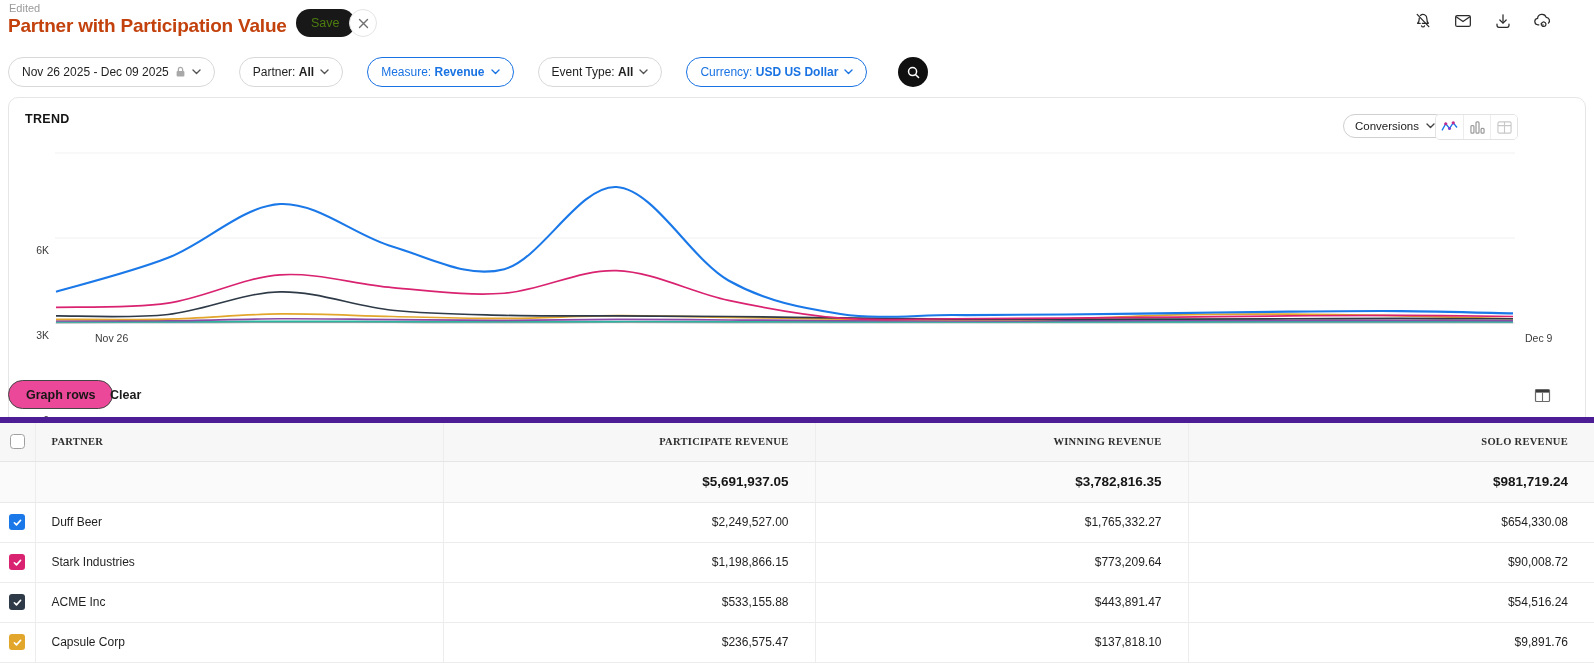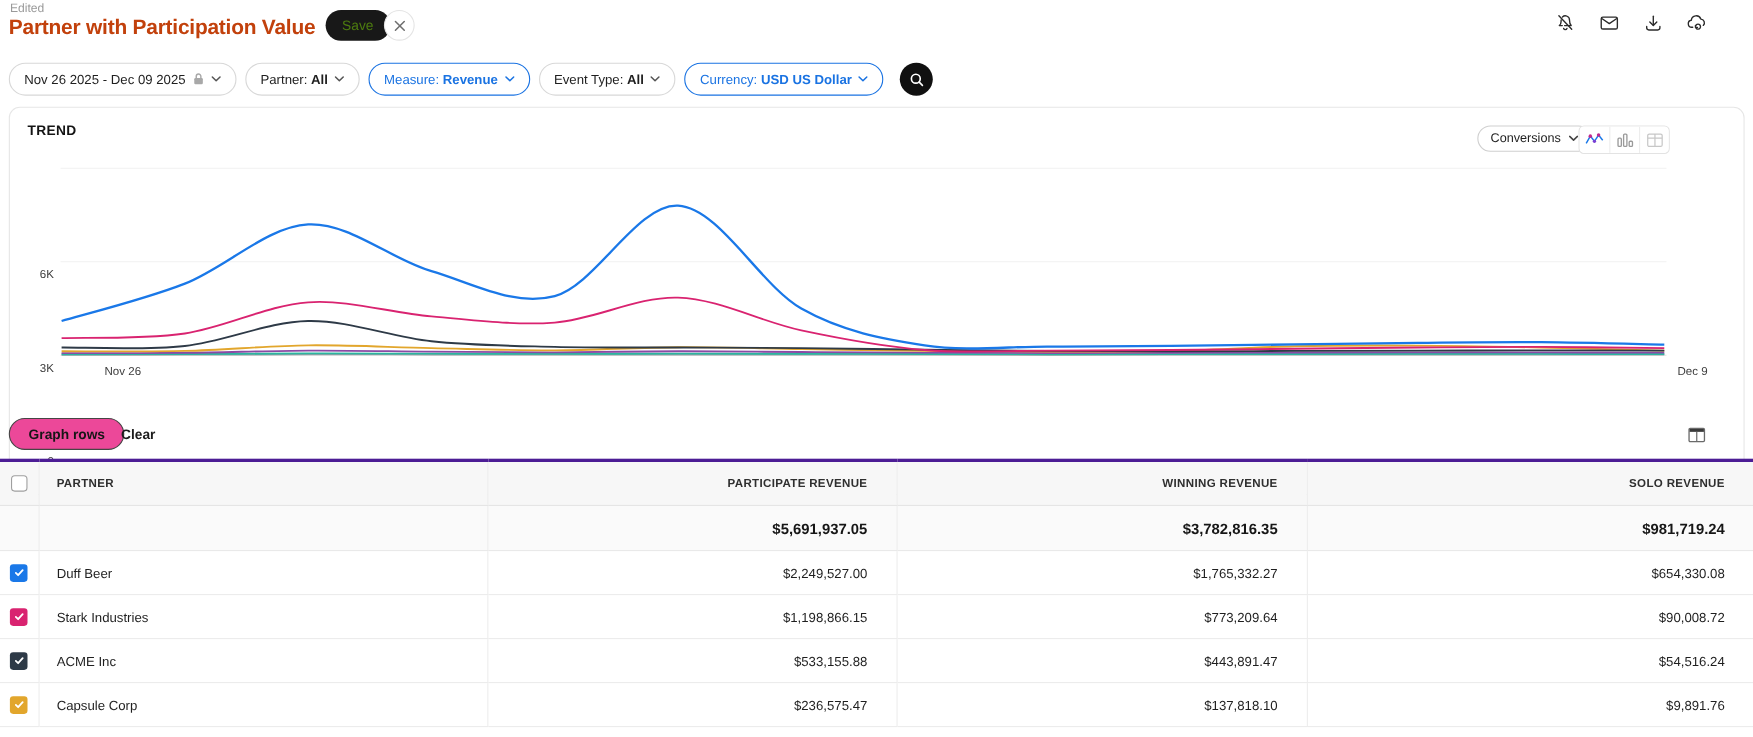--- a/index.html
+++ b/index.html
@@ -24,7 +24,7 @@
               display:flex; align-items:center; justify-content:center; }
 
   
-  #filters { left:8px; top:57px; display:flex; align-items:center; gap:8px; }
+  #filters { left:8px; top:57px; display:flex; align-items:center; gap:24px; }
   .pill { display:inline-flex; align-items:center; gap:6px; height:30px; padding:0 13px;
           border:1px solid #d8d8d8; border-radius:16px; background:#fff; font-size:12px; color:#1f1f1f; }
   .pill b { font-weight:700; }

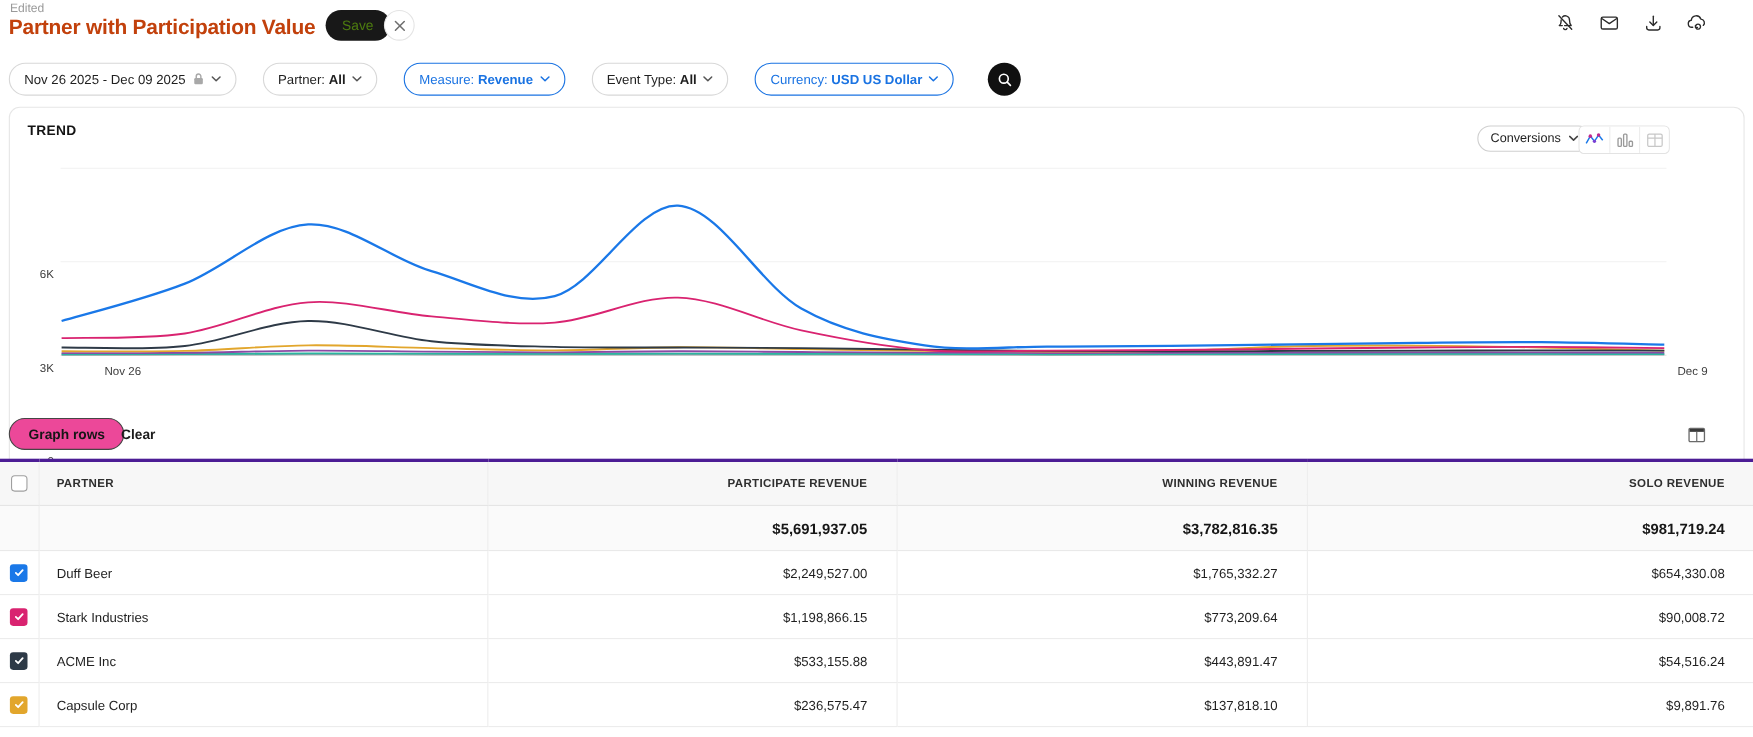--- a/index.html
+++ b/index.html
@@ -60,7 +60,7 @@
   #partners-table { position:absolute; left:0; top:417px; width:1594px; border-collapse:collapse; table-layout:fixed; }
   #partners-table th { background:#f7f7f7; height:41px; font-size:10.5px; font-weight:700; color:#2f2f2f;
        letter-spacing:.3px; text-align:right; padding:0 26px 0 0;
-       border-top:3px solid #4c1d95; border-bottom:1px solid #e5e5e5; }
+       border-top:6px solid #4c1d95; border-bottom:1px solid #e5e5e5;font-family:Liberation Serif, serif; }
   #partners-table th.left { text-align:left; padding:0 0 0 16px; }
   #partners-table td { height:40px; font-size:12px; color:#1f1f1f; text-align:right; padding:0 26px 0 0;
        background:#fff; border-bottom:1px solid #ececec; }

